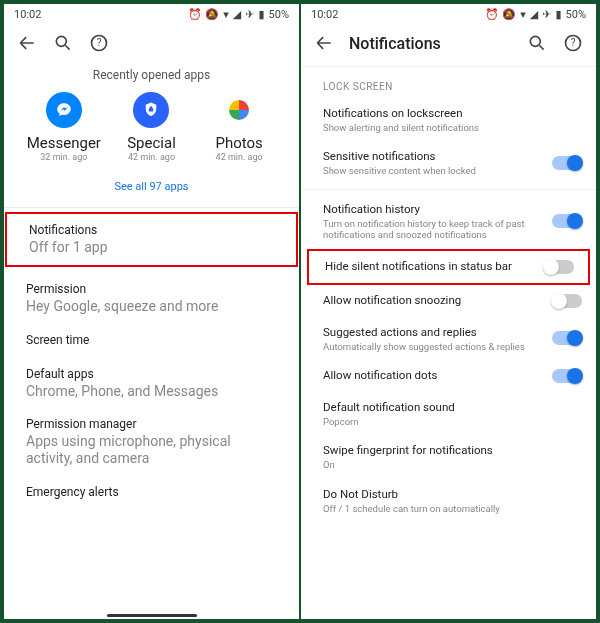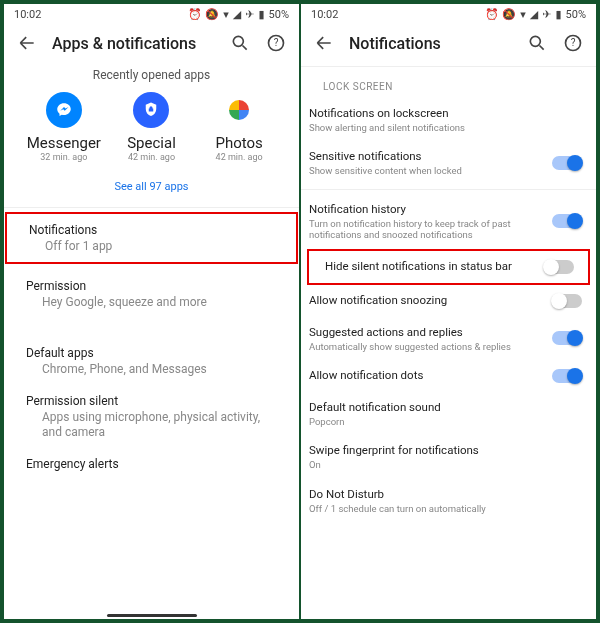--- a/index.html
+++ b/index.html
@@ -65,7 +65,6 @@
             <path fill="none" stroke="#444" stroke-width="2" d="M20 12H4m0 0l7-7m-7 7l7 7"></path>
           </svg>
       </div>
-      <div class="title">Apps &amp; notifications</div>
       <div class="iconbtn">
         <svg width="20" height="20" viewBox="0 0 24 24">
             <circle cx="10" cy="10" r="6" fill="none" stroke="#444" stroke-width="2"></circle>

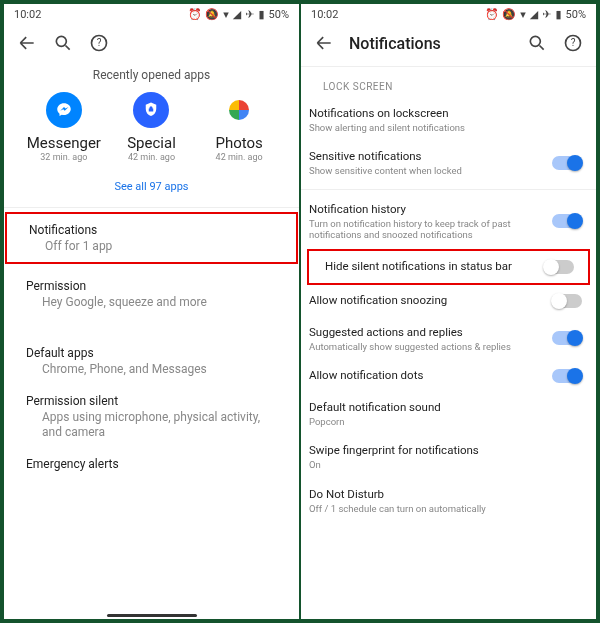--- a/index.html
+++ b/index.html
@@ -29,7 +29,7 @@
   .highlight-right { margin: 0 6px; }
   .nav-gesture { height: 3px; width: 90px; background: #333; border-radius: 2px; margin: 4px auto 2px; }
   .section-header { font-size: 10px; letter-spacing: 0.5px; color: #888; padding: 10px 22px 6px; }
-  .row-flex { display: flex; align-items: center; padding: 8px 14px 8px 8px; cursor: pointer; }
+  .row-flex { display: flex; align-items: center; padding: 8px 14px 8px 22px; cursor: pointer; }
   .row-flex .text { flex: 1; padding-right: 8px; }
   .row-flex .label { font-size: 11.5px; color: #222; margin-bottom: 2px; }
   .row-flex .sub { font-size: 9.5px; color: #888; line-height: 1.2; }

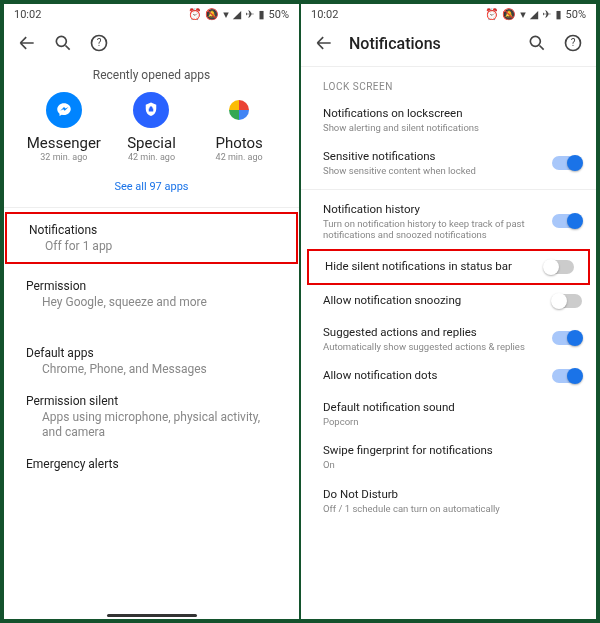--- a/index.html
+++ b/index.html
@@ -23,7 +23,7 @@
   .divider { height: 1px; background: #eee; margin: 4px 0; }
   .setting-row { padding: 9px 22px; cursor: pointer; }
   .setting-row .label { font-size: 12px; color: #222; margin-bottom: 2px; }
-  .setting-row .sub { font-size: 12px; color: #888; line-height: 1.2; margin-left: 16px; }
+  .setting-row .sub { font-size: 14px; color: #888; line-height: 1.2; }
   .highlight { border: 2.5px solid #e60000; }
   .highlight-left { margin: 0 1px 6px 1px; }
   .highlight-right { margin: 0 6px; }

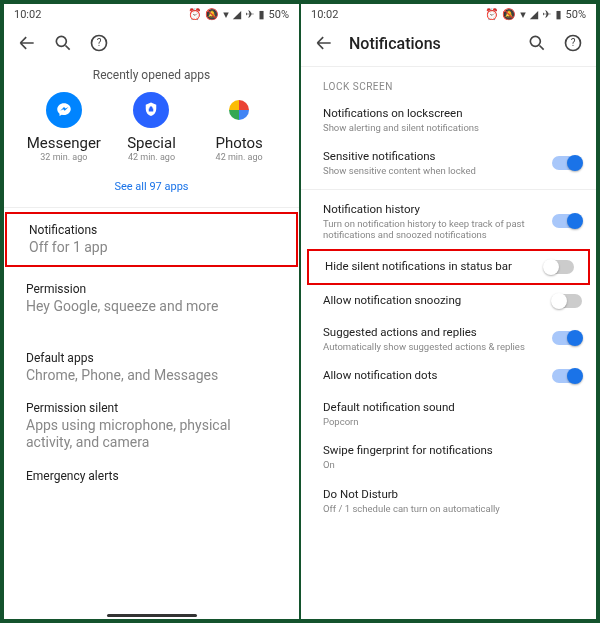--- a/index.html
+++ b/index.html
@@ -126,6 +126,7 @@
         <div class="sub">Hey Google, squeeze and more</div>
       </div>
       <div class="setting-row">
+        <div class="label">Screen time</div>
       </div>
       <div class="setting-row">
         <div class="label">Default apps</div>

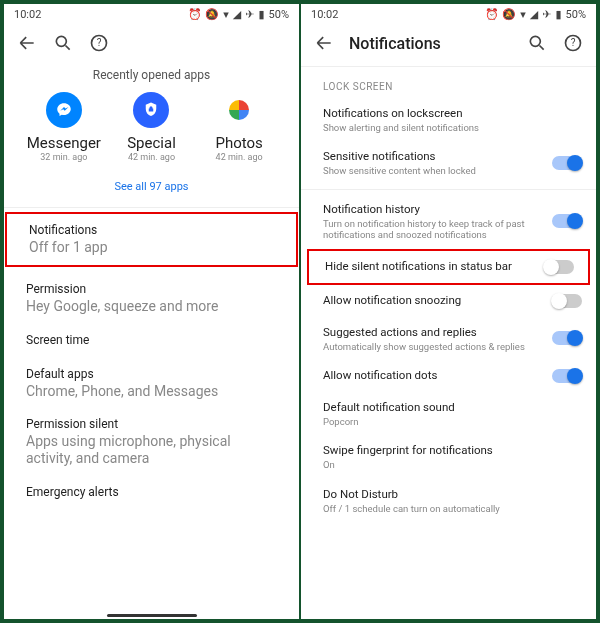--- a/index.html
+++ b/index.html
@@ -133,7 +133,7 @@
         <div class="sub">Chrome, Phone, and Messages</div>
       </div>
       <div class="setting-row">
-        <div class="label">Permission silent</div>
+        <div class="label">Permission manager</div>
         <div class="sub">Apps using microphone, physical activity, and camera</div>
       </div>
       <div class="setting-row">

